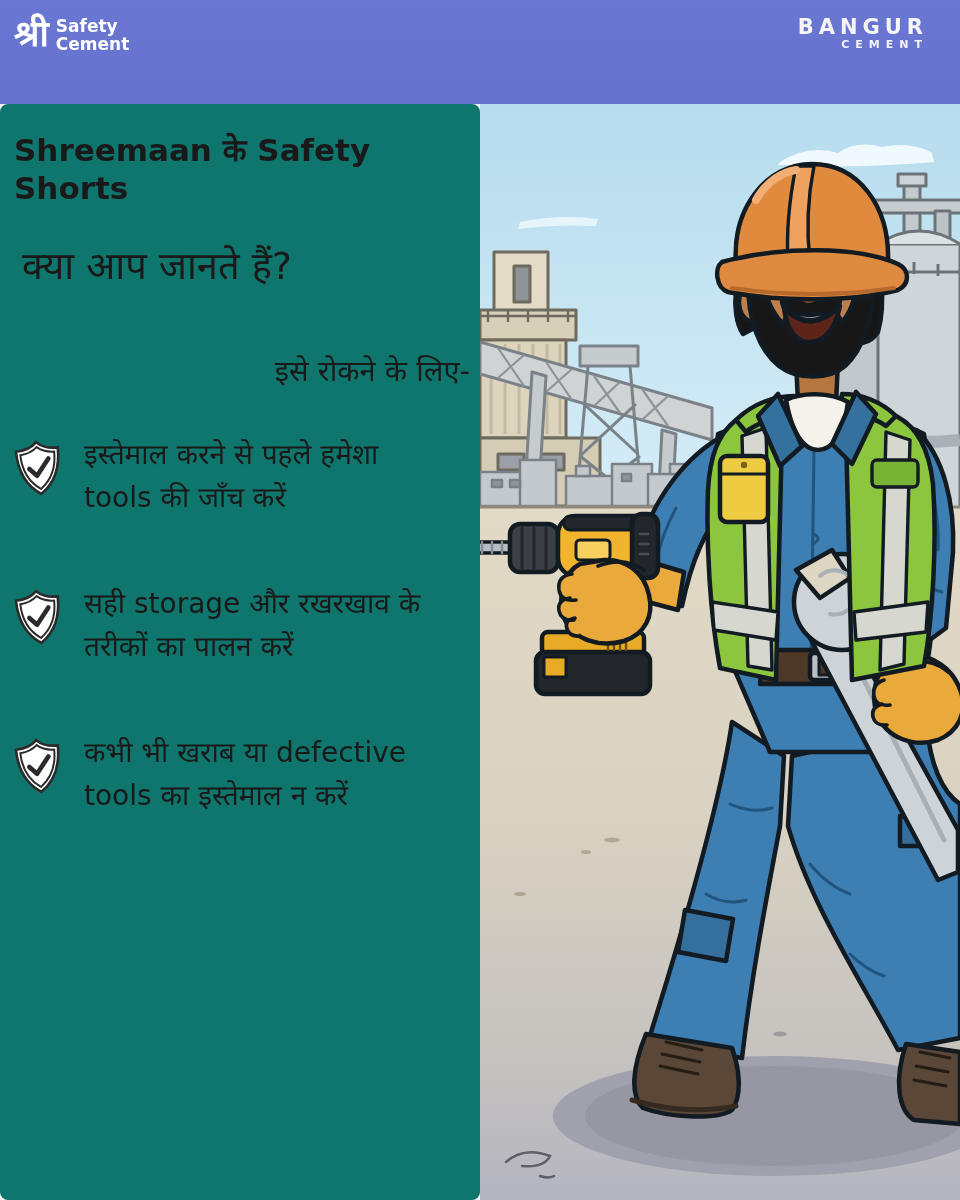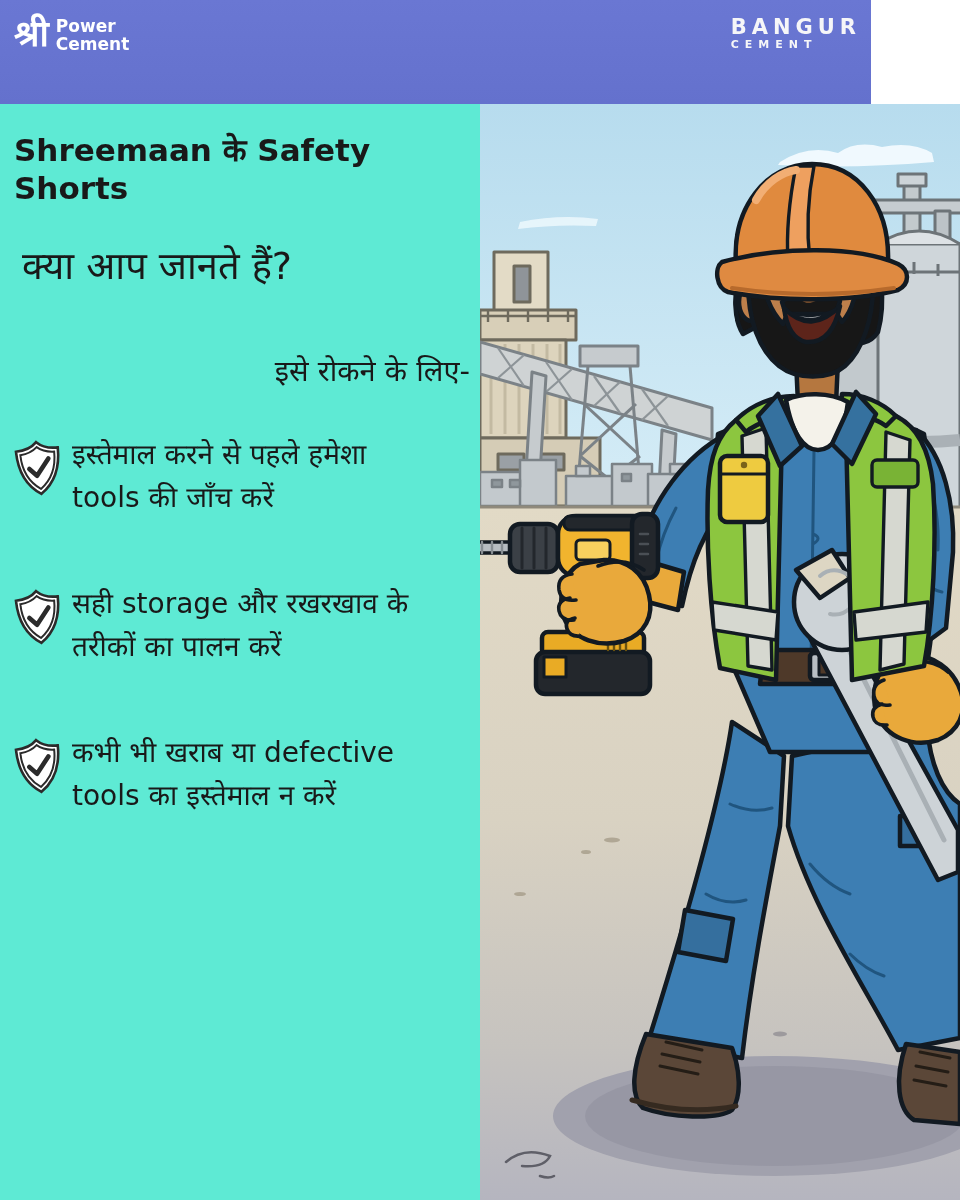--- a/index.html
+++ b/index.html
@@ -10,7 +10,7 @@
   }
   
   .header{
-    position:absolute;left:0;top:0;width:871px;height:104px;
+    position:absolute;left:0;top:0;width:960px;height:104px;
     background:linear-gradient(180deg,#6a77d3 0%,#6471cd 100%);
   }
   .shree-logo{position:absolute;left:14px;top:14px;display:flex;align-items:flex-start;color:#fff;}

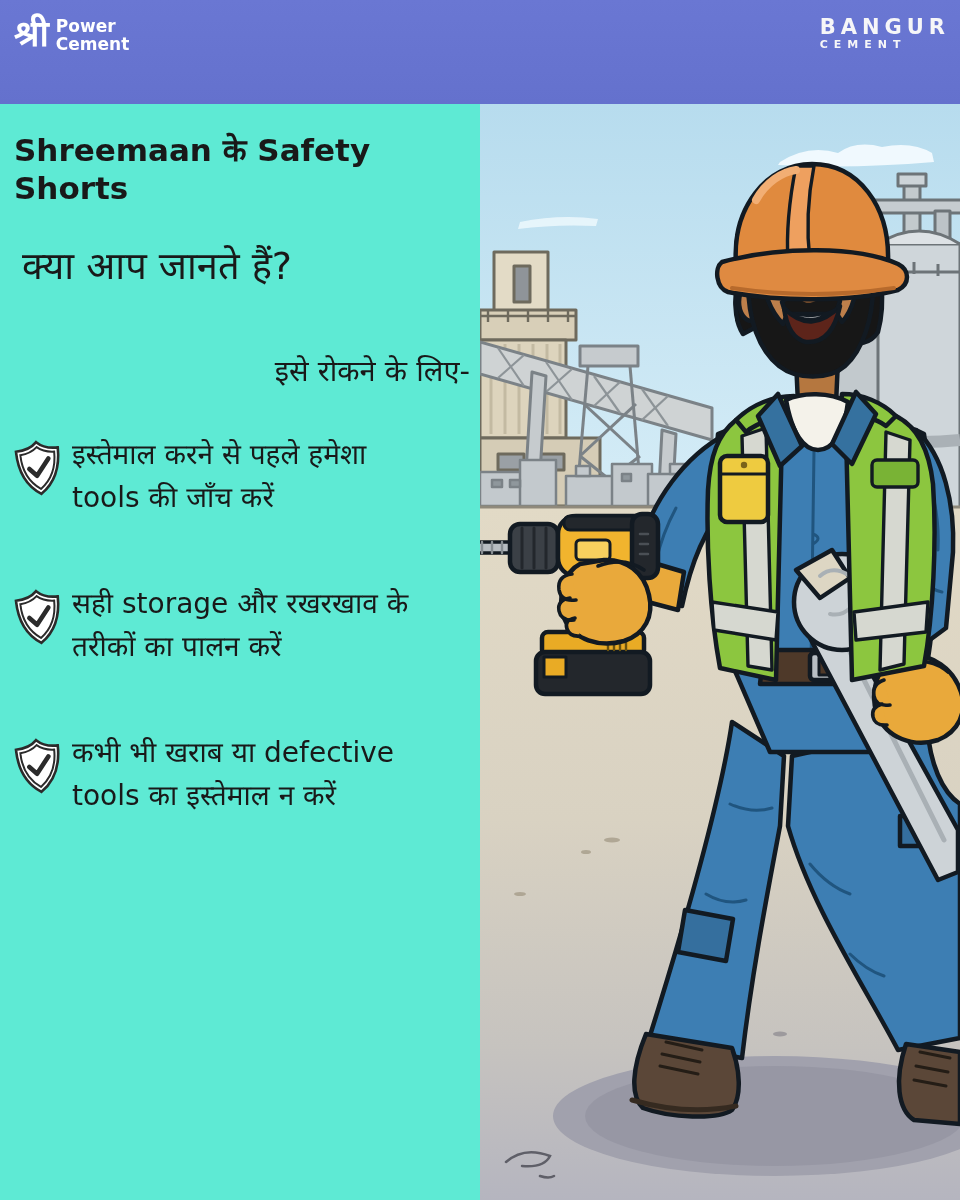--- a/index.html
+++ b/index.html
@@ -48,7 +48,7 @@
     <div class="shree-logo">
       <div class="shree-mark">श्री</div>
       <div class="shree-text">
-        <span>Power</span>
+        <span>Safety</span>
         <span>Cement</span>
       </div>
     </div>

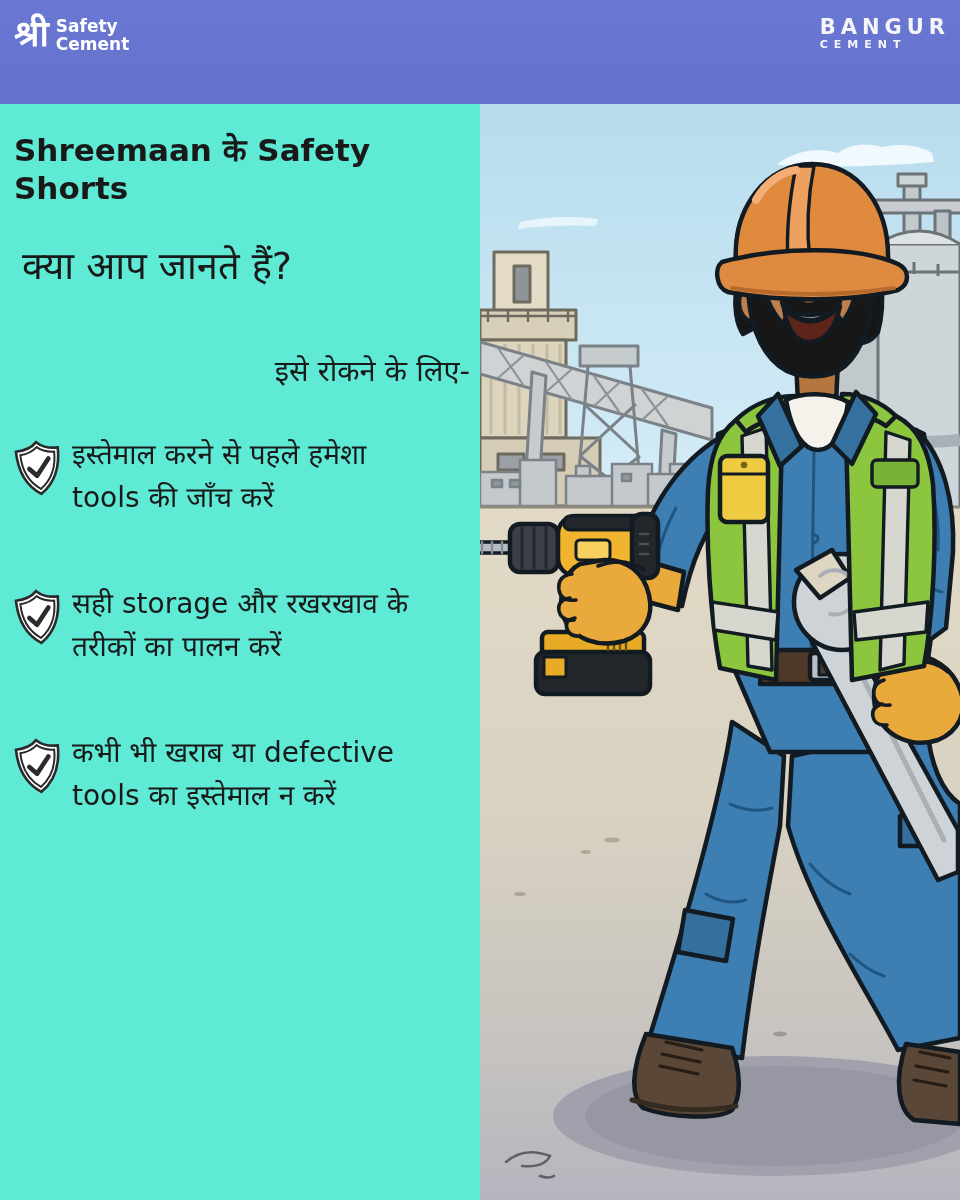--- a/index.html
+++ b/index.html
@@ -20,7 +20,7 @@
     position:absolute;left:0;right:0;bottom:13px;text-align:center;
     color:#fbfbfd;font-size:35px;font-weight:800;letter-spacing:.5px;
   }
-  .bangur-logo{position:absolute;right:10px;top:16px;text-align:left;color:#f6f6f8;}
+  .bangur-logo{position:absolute;right:32px;top:16px;text-align:right;color:#f6f6f8;}
   .bangur-line1{font-size:21px;font-weight:800;letter-spacing:5px;line-height:22px;}
   .bangur-line2{font-size:11px;font-weight:700;letter-spacing:6px;line-height:14px;}
   

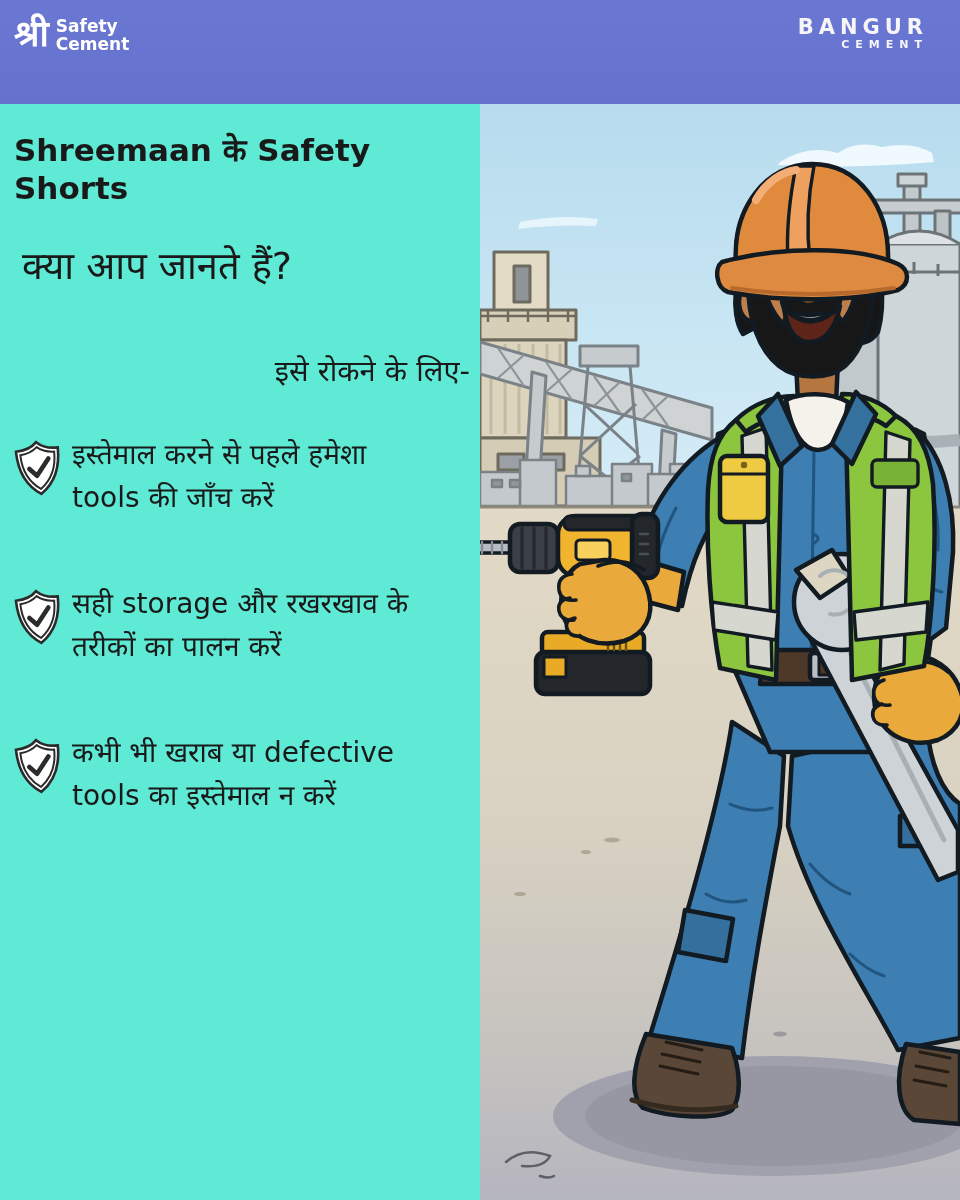--- a/index.html
+++ b/index.html
@@ -26,7 +26,7 @@
   
   .left-panel{
     position:absolute;left:0;top:104px;width:480px;height:1096px;
-    background:#5eead4;color:#191919;box-sizing:border-box;padding:24px 10px 0 14px;
+    background:#0f766e;color:#191919;box-sizing:border-box;padding:24px 10px 0 14px;border-radius:8px;
   }
   .title{font-size:31px;font-weight:700;letter-spacing:0;margin:0 0 0 0;}
   .question{font-size:38px;margin-top:32px;margin-left:8px;}

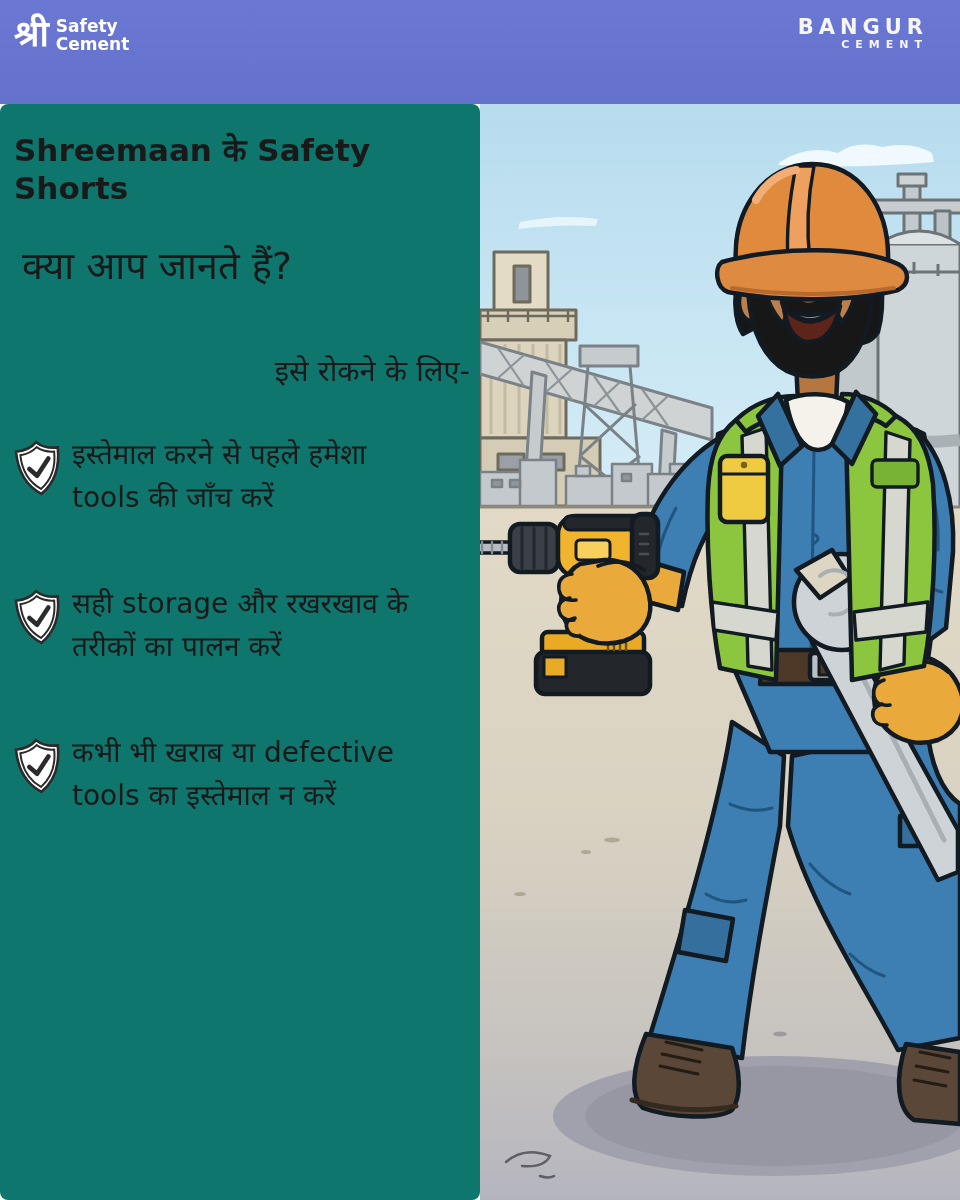--- a/index.html
+++ b/index.html
@@ -35,7 +35,7 @@
   .checklist{margin-top:44px;}
   .check-item{display:flex;align-items:flex-start;margin-bottom:62px;}
   .shield-wrap{flex:0 0 50px;margin-top:6px;transform:rotate(-6deg);}
-  .check-text{font-size:28px;line-height:1.55;margin-left:8px;width:370px;}
+  .check-text{font-size:28px;line-height:1.55;margin-left:20px;width:370px;}
   
   .illustration{position:absolute;left:480px;top:104px;width:480px;height:1096px;}
 </style>

